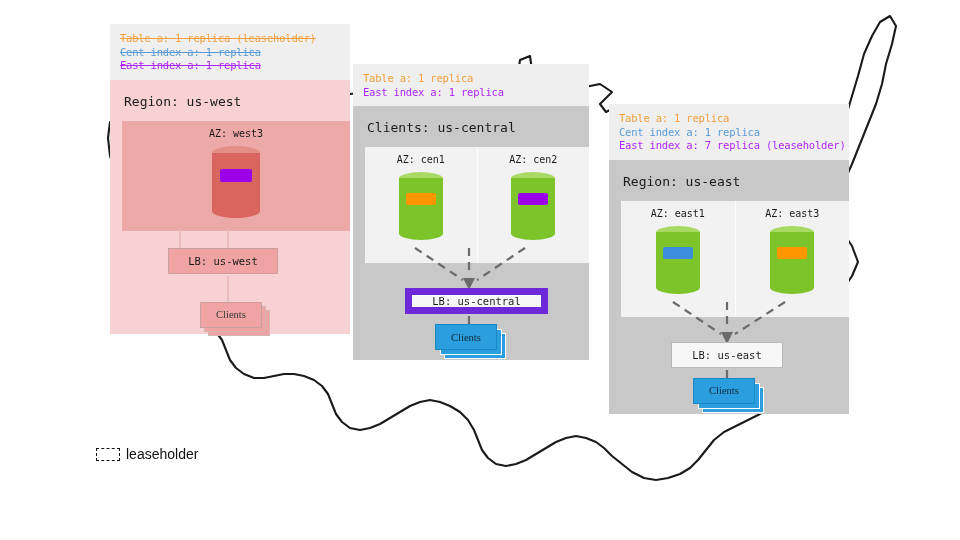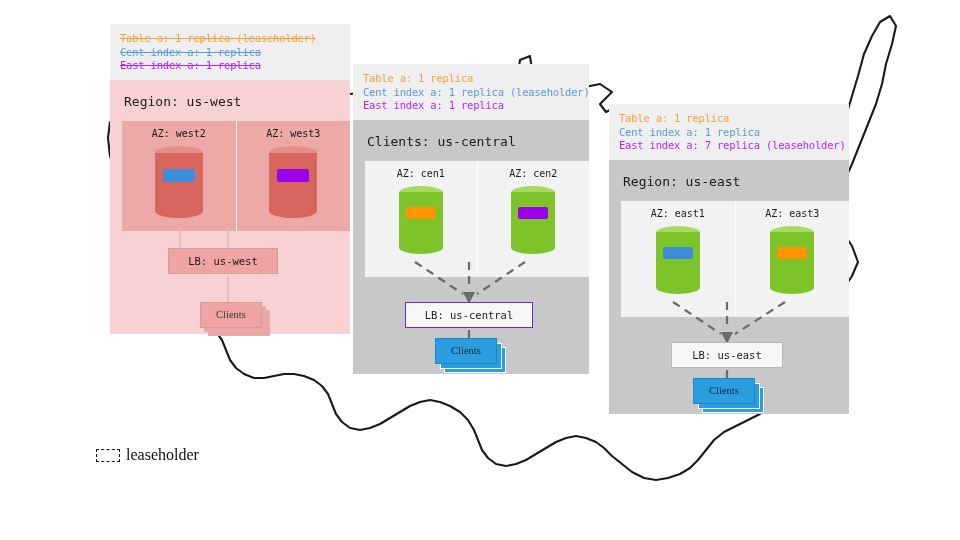--- a/index.html
+++ b/index.html
@@ -166,7 +166,6 @@
   <div class="panel" id="panel-us-central" style="left:353px;top:64px;width:236px;">
     <div class="legend-band">
       <div class="legend-line c-table">Table a: 1 replica</div>
-      <div class="legend-line c-cent">Cent index a: 1 replica (leaseholder)</div>
       <div class="legend-line c-east">East index a: 1 replica</div>
     </div>
     <div class="region-body" style="background:#c8c8c8;height:254px;">

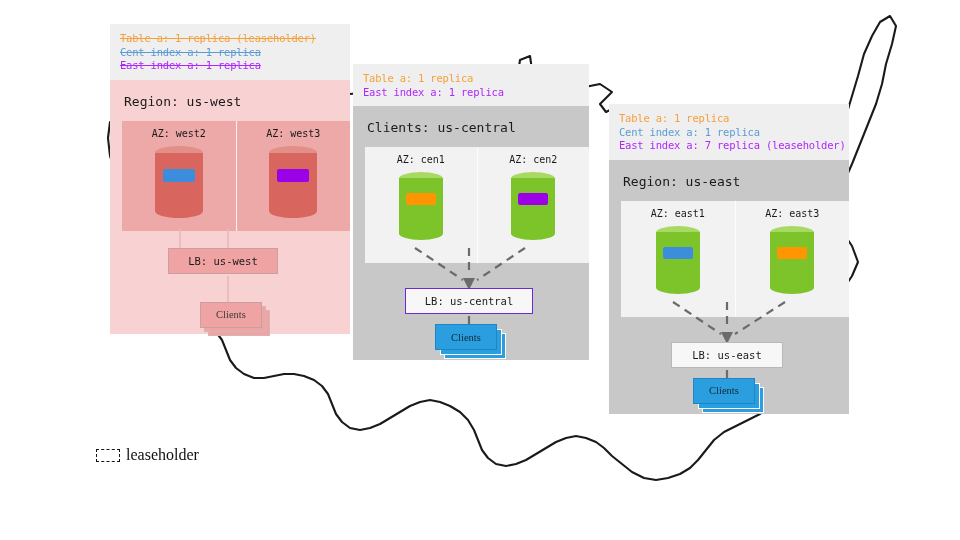--- a/index.html
+++ b/index.html
@@ -124,15 +124,6 @@
 
       <div class="az-strip" style="background:#eda8a8;height:110px;margin:0 0 0 0;">
         <div class="az-cell">
-          <div class="az-label">AZ: west2</div>
-          <div class="cyl" style="width:48px;height:72px;">
-            <div class="top" style="top:0;height:14px;background:#e28f88;"></div>
-            <div class="body" style="top:7px;height:58px;background:#d9665e;"></div>
-            <div class="bottom" style="top:58px;height:14px;background:#d9665e;"></div>
-            <div class="chip" style="left:8px;top:23px;width:32px;height:13px;background:#3d8ddd;"></div>
-          </div>
-        </div>
-        <div class="az-cell">
           <div class="az-label">AZ: west3</div>
           <div class="cyl" style="width:48px;height:72px;">
             <div class="top" style="top:0;height:14px;background:#e28f88;"></div>

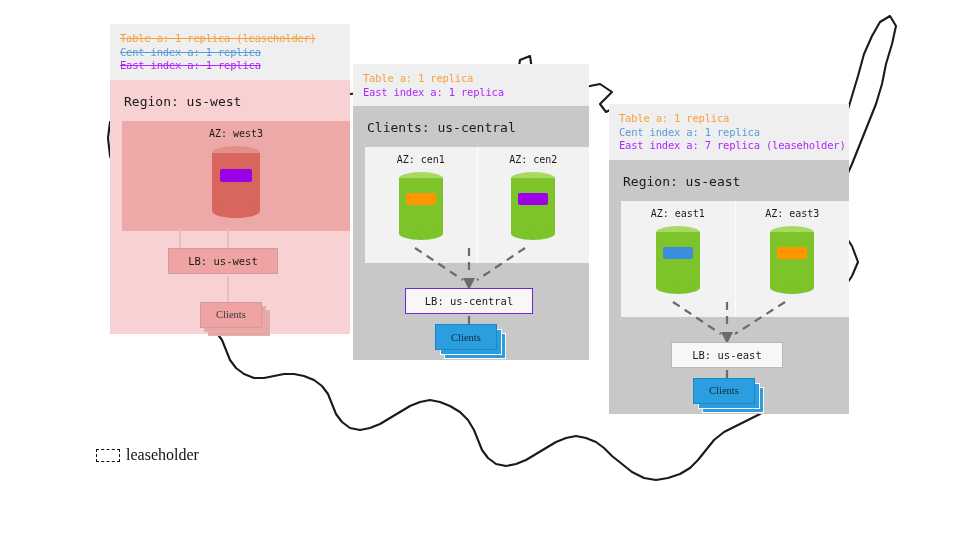--- a/index.html
+++ b/index.html
@@ -193,7 +193,7 @@
         <path d="M116,184 L110,172 L122,172 Z" fill="#6b6b6b"></path>
       </svg>
 
-      <div class="lb-box" style="left:52px;top:182px;width:128px;height:26px;background:#f7f7f7;border:1px solid #6d28d9;">
+      <div class="lb-box" style="left:52px;top:182px;width:143px;height:26px;background:#f7f7f7;border:7px solid #6d28d9;">
         <span>LB: us-central</span>
       </div>
 

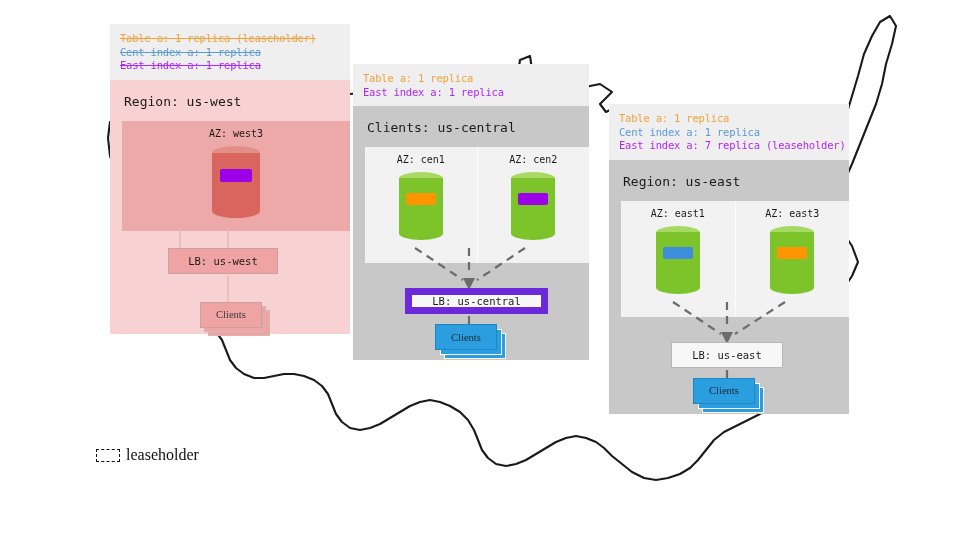--- a/index.html
+++ b/index.html
@@ -69,7 +69,7 @@
   
   #key{position:absolute;left:96px;top:446px;display:flex;align-items:center;gap:6px;}
   #key .swatch{width:24px;height:13px;border:1.6px dashed #111;box-sizing:border-box;background:#fff;}
-  #key .kl{font-size:16px;color:#111;font-family:Liberation Serif, serif;}
+  #key .kl{font-size:14px;color:#111;font-family:Liberation Sans, sans-serif;}
 </style>
 </head>
 <body>

